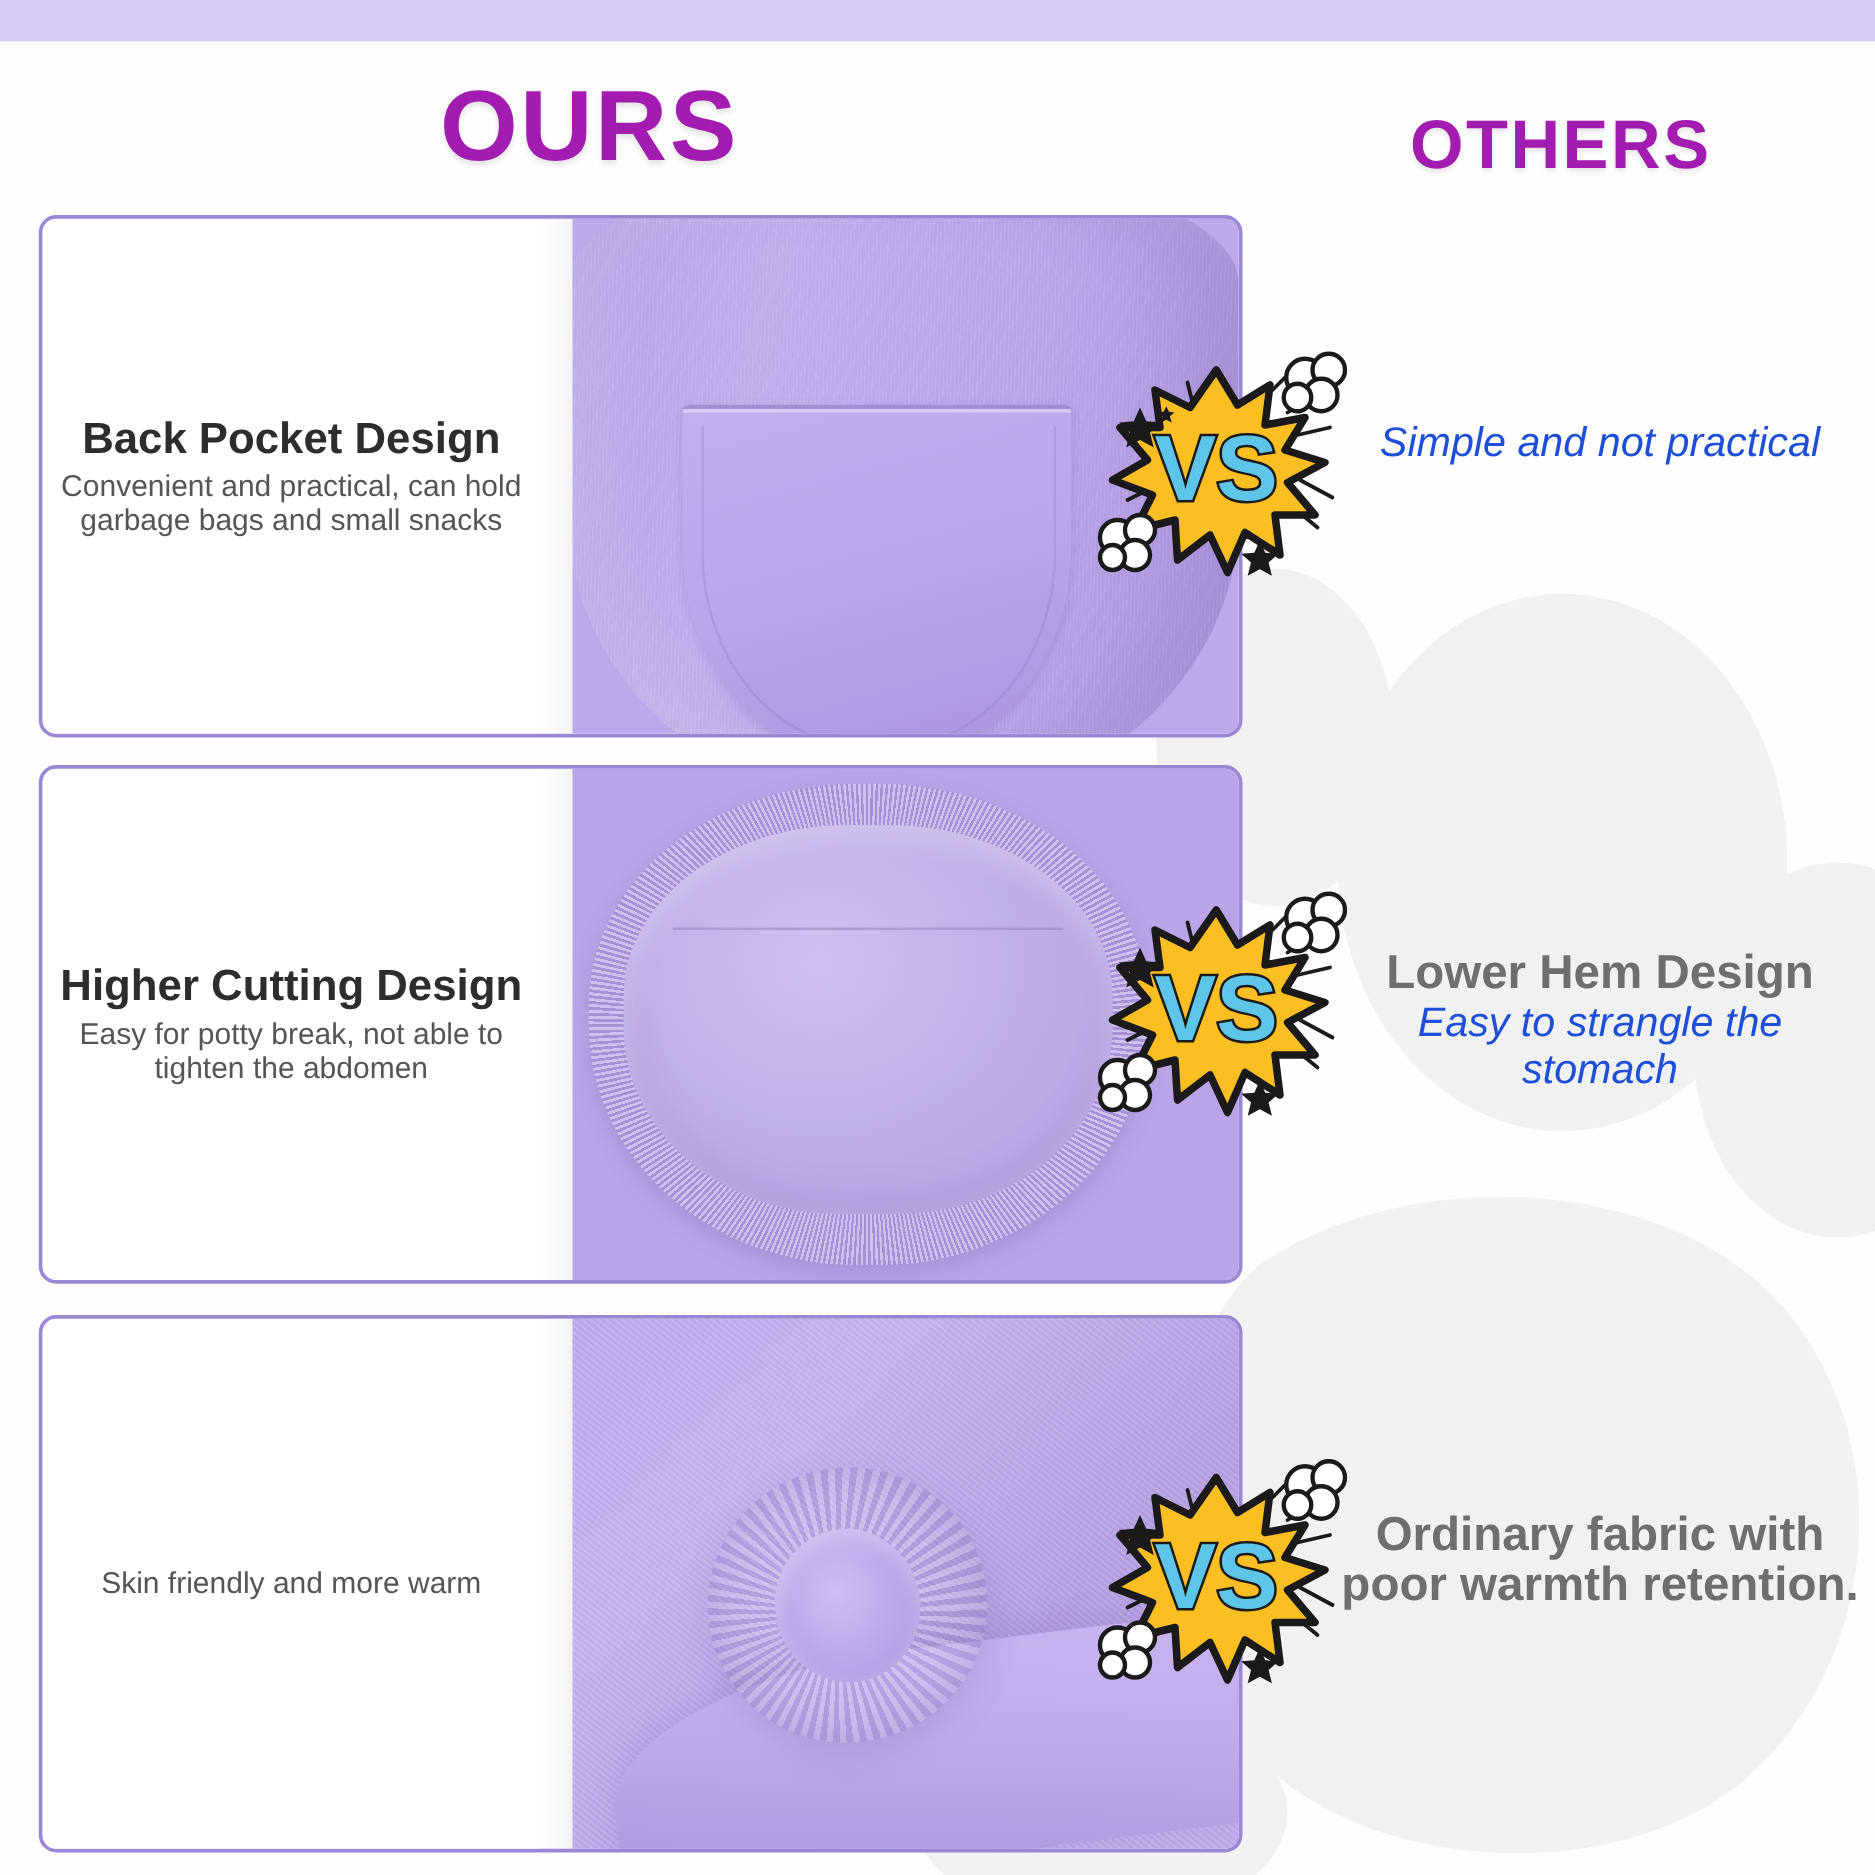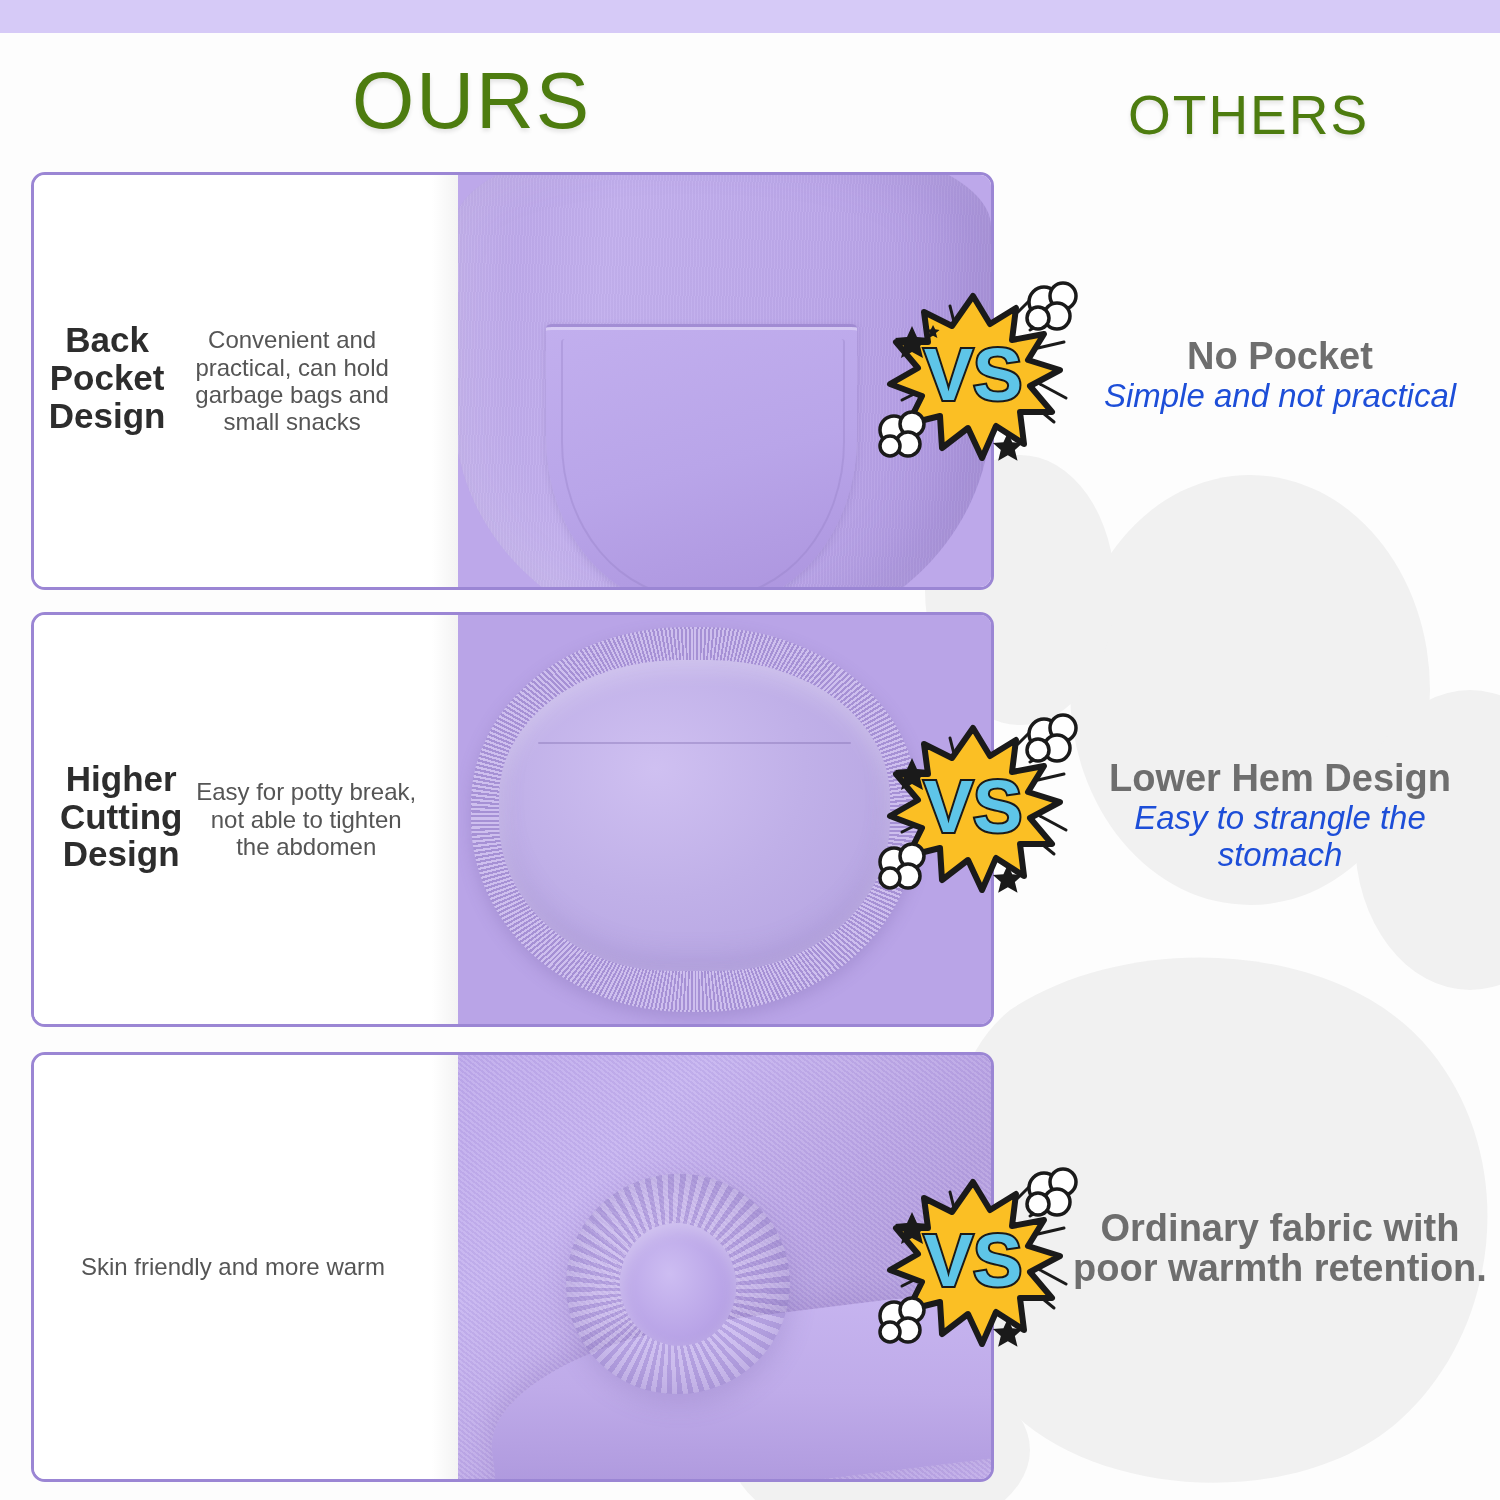--- a/index.html
+++ b/index.html
@@ -23,8 +23,8 @@
   
   .title {
     position: absolute; z-index: 5;
-    font-weight: 400;
-    color: #4d7c0f;
+    font-weight: 700;
+    color: #a21caf;
     letter-spacing: 2px;
     text-shadow: 0 3px 4px rgba(0,0,0,0.10);
     white-space: nowrap;

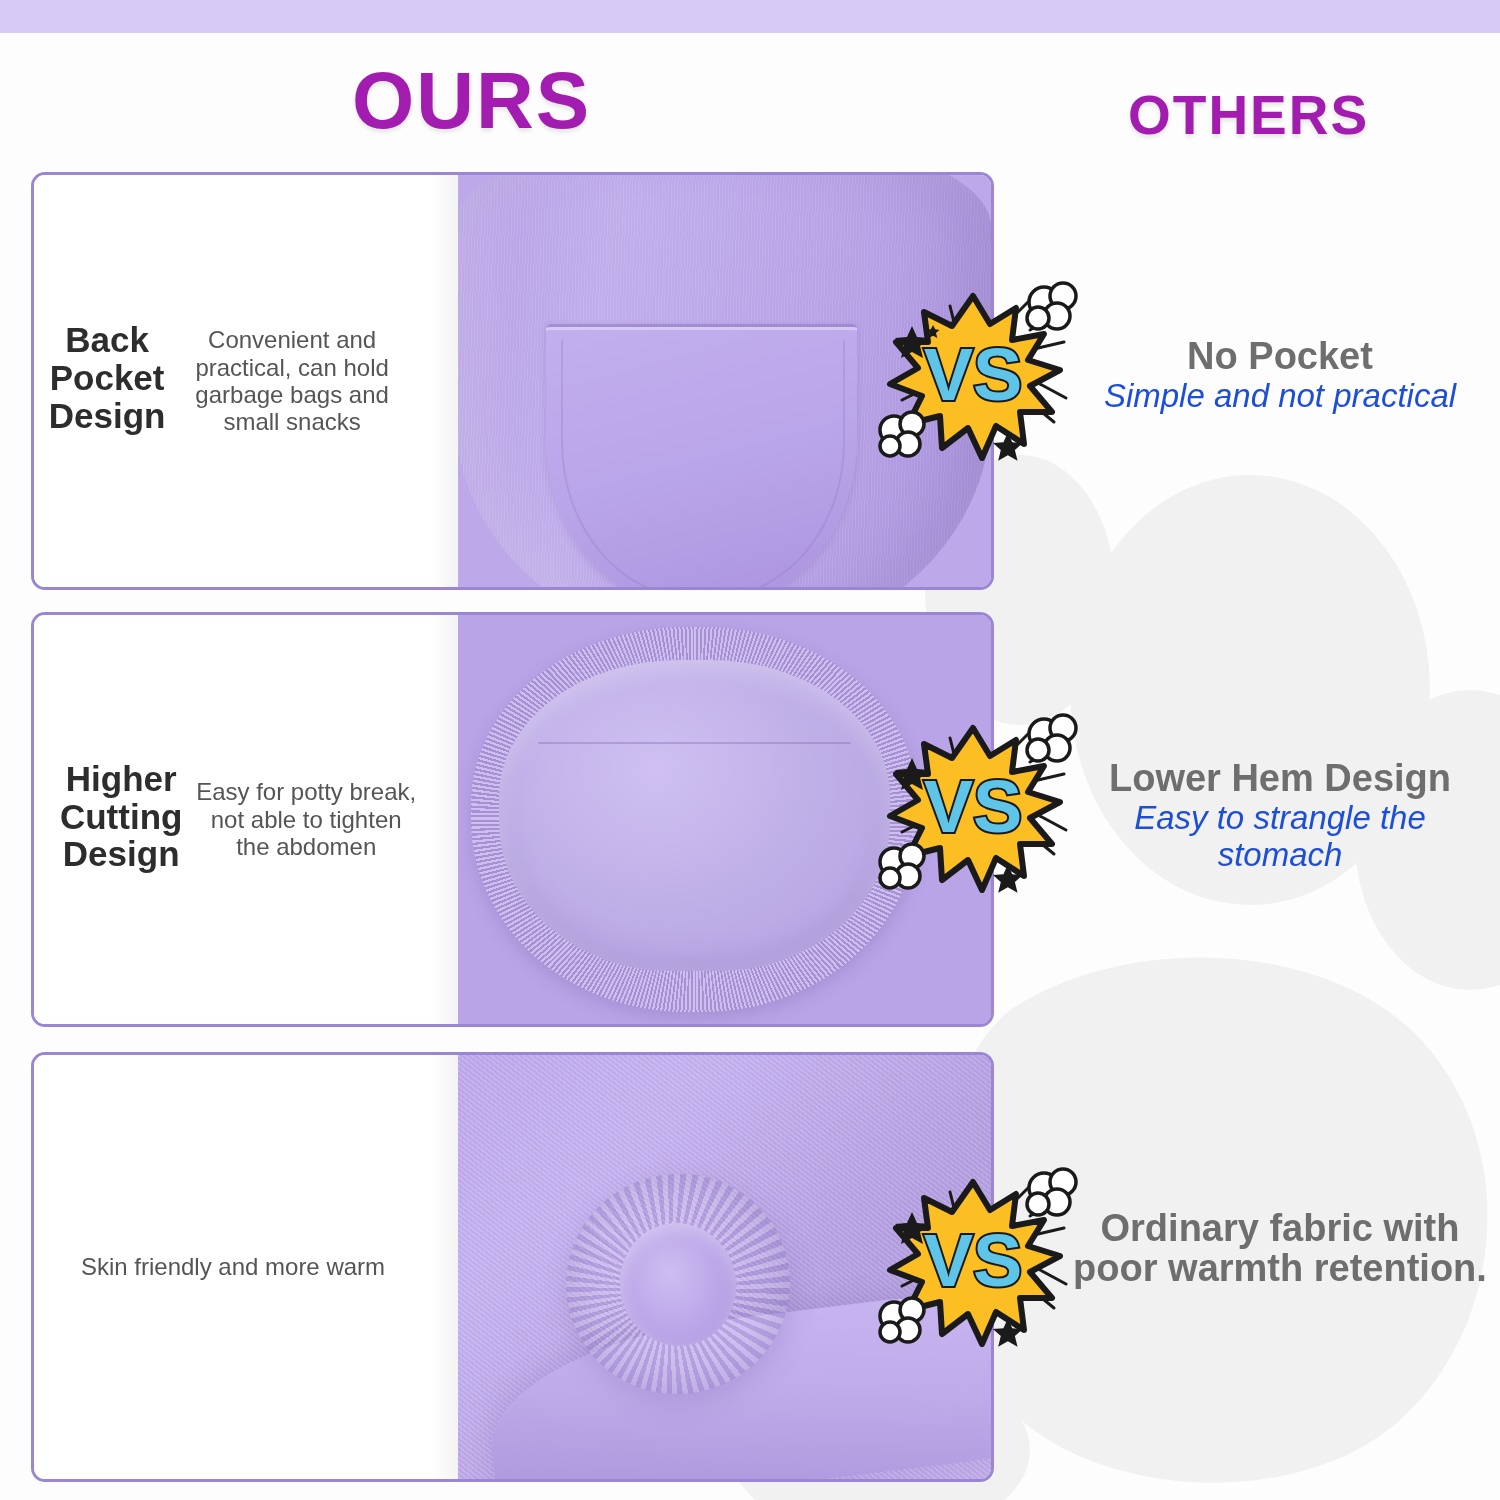--- a/index.html
+++ b/index.html
@@ -48,7 +48,7 @@
 
   .card-text {
     width: 398px; flex: 0 0 398px;
-    display: flex; flex-direction: row;
+    display: flex; flex-direction: column;
     align-items: center; justify-content: center;
     text-align: center;
     padding: 6px 14px;

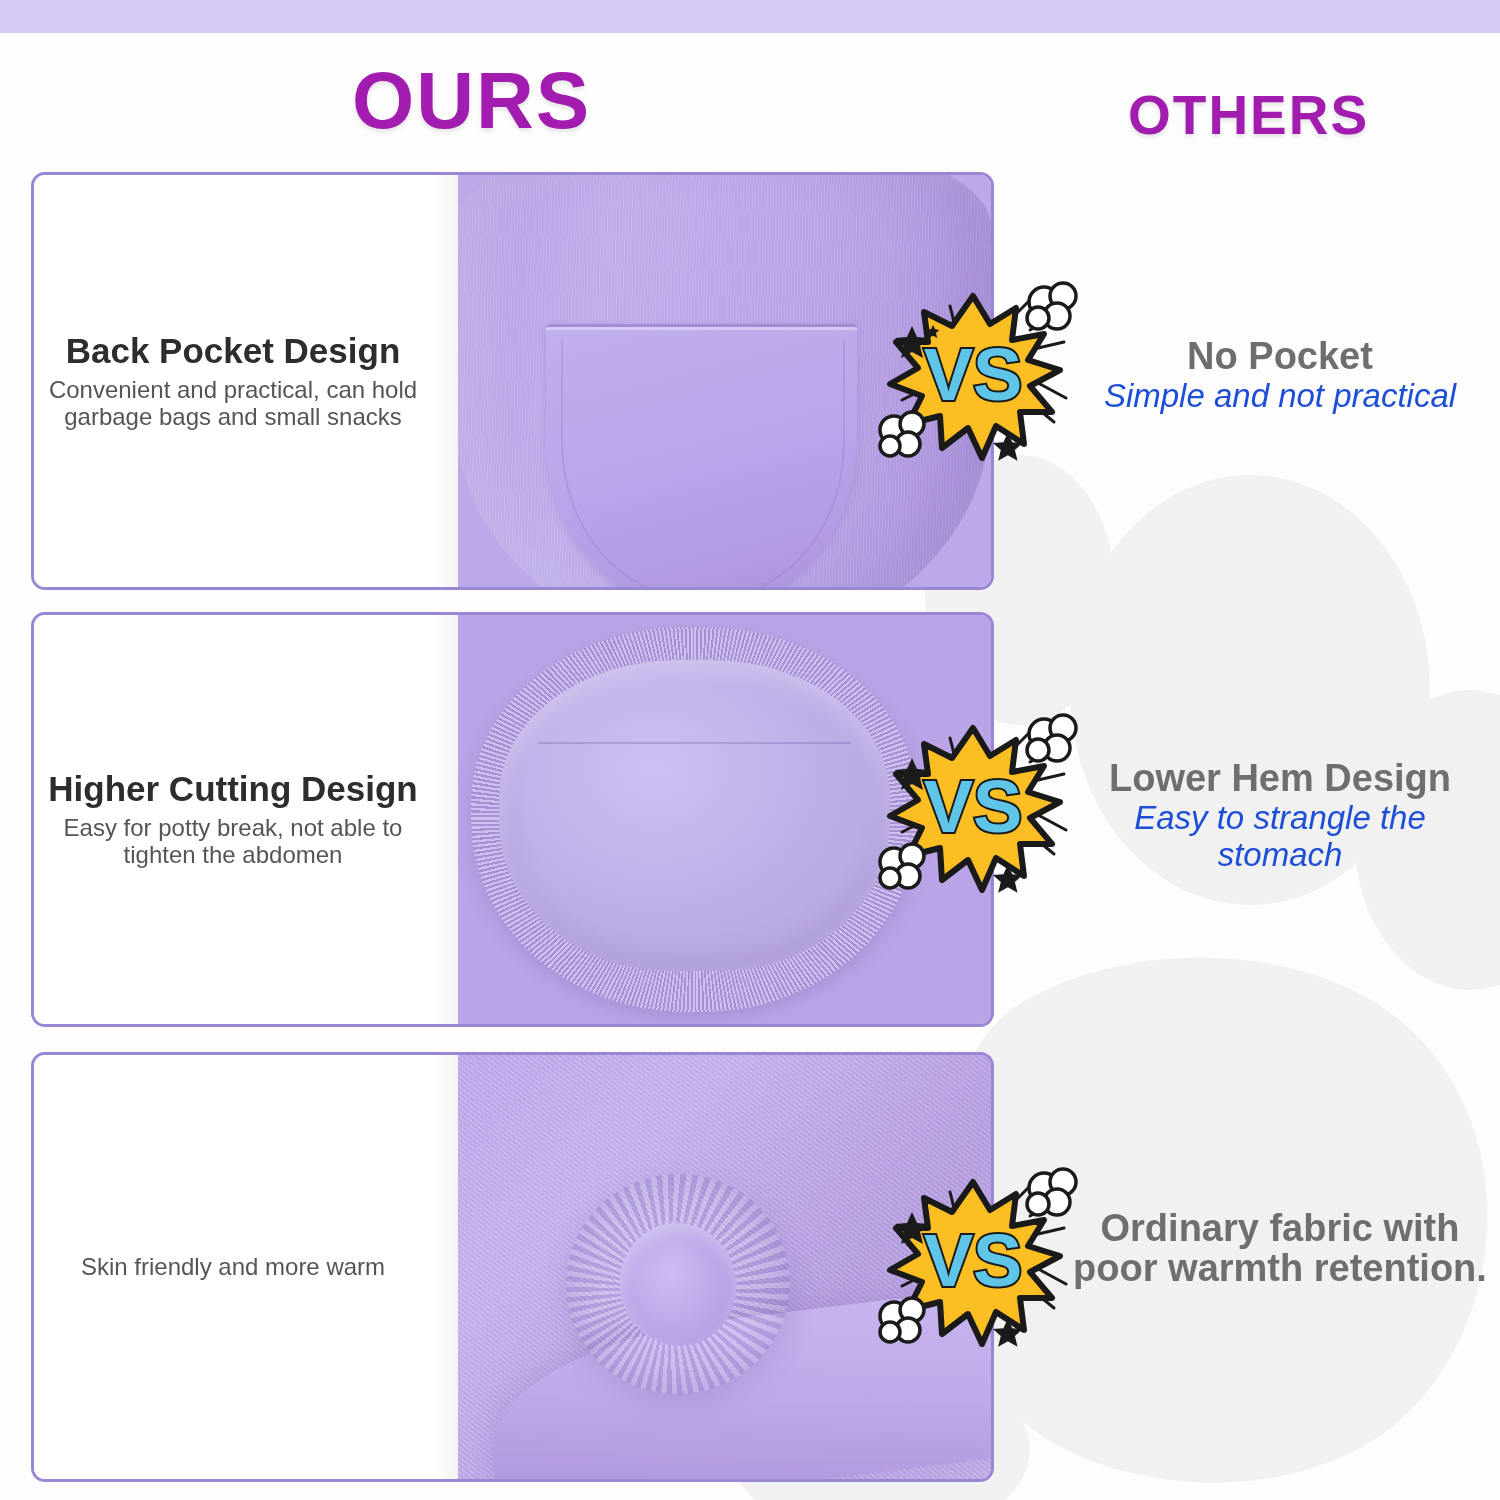--- a/index.html
+++ b/index.html
@@ -248,7 +248,6 @@
   </svg>
 
   <div class="other-block other-1">
-    <div class="other-title">No Pocket</div>
     <div class="other-desc">Simple and not practical</div>
   </div>
 

